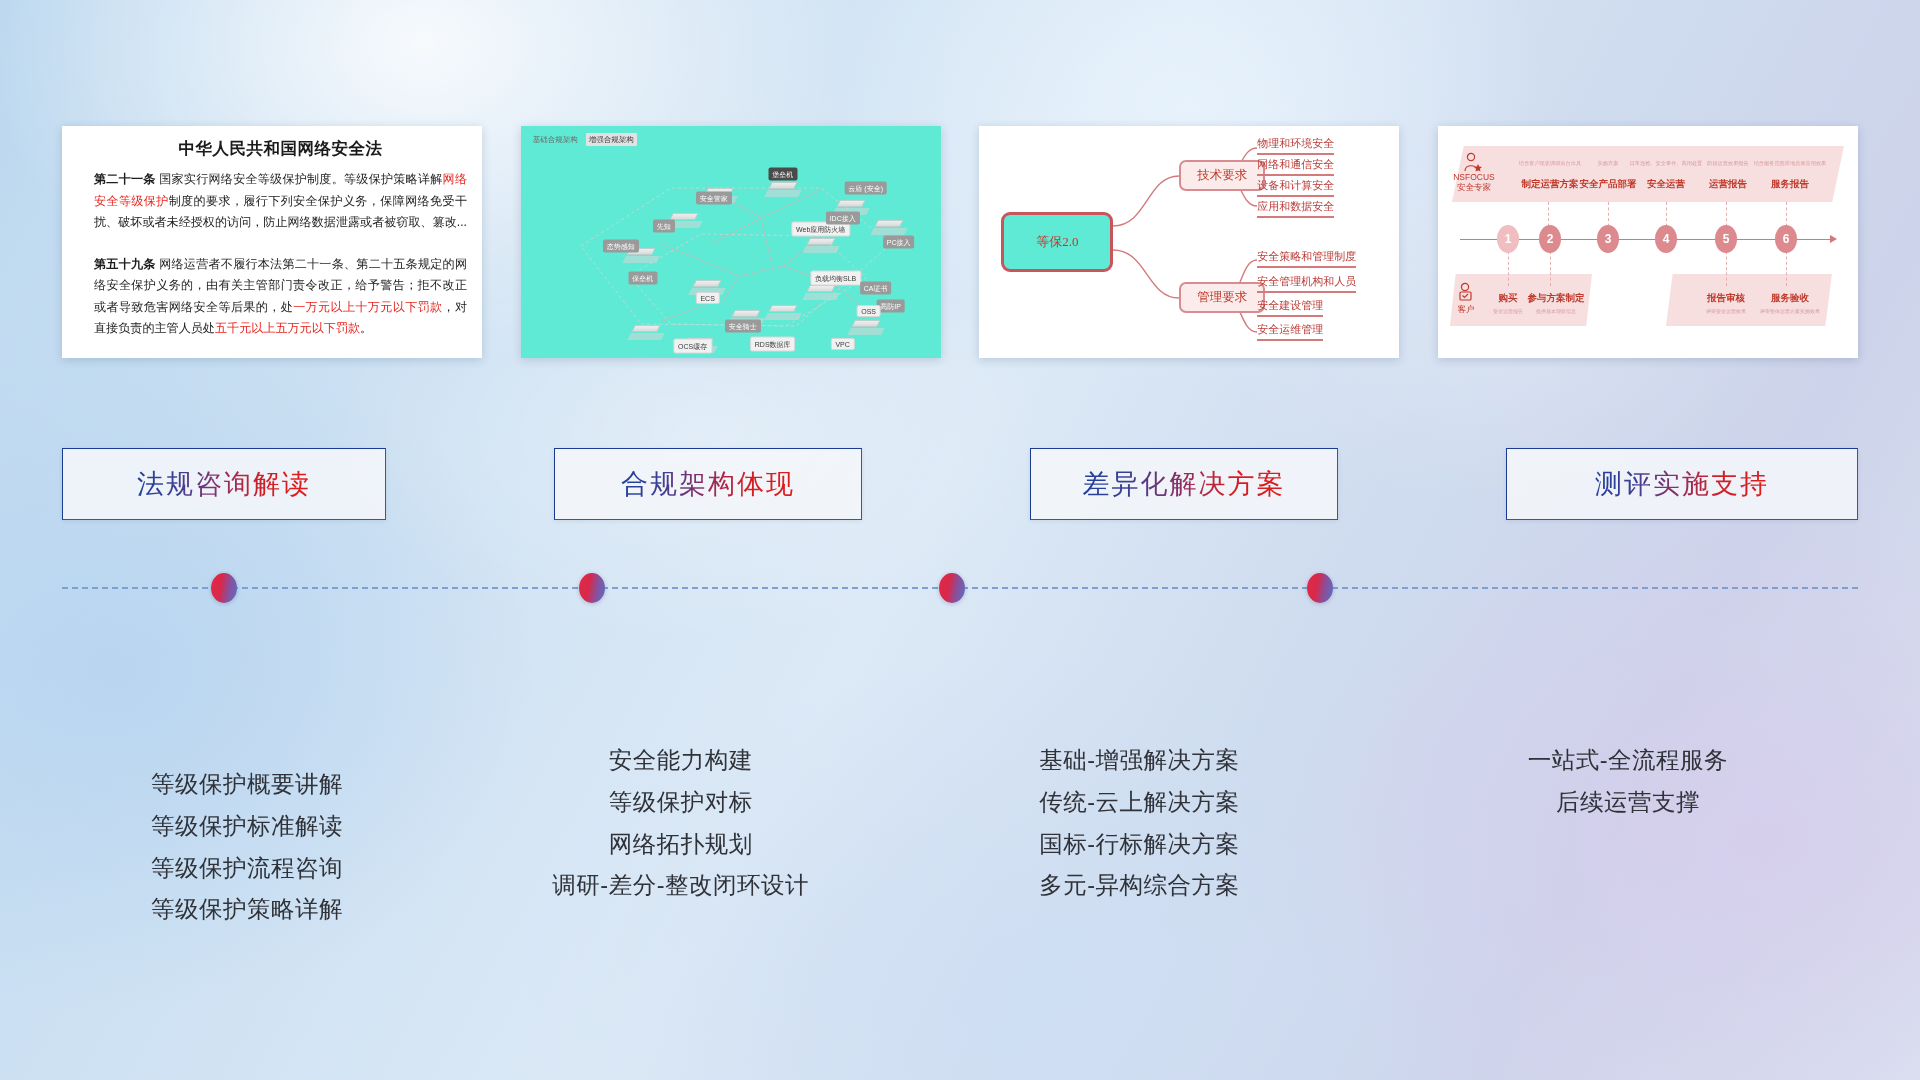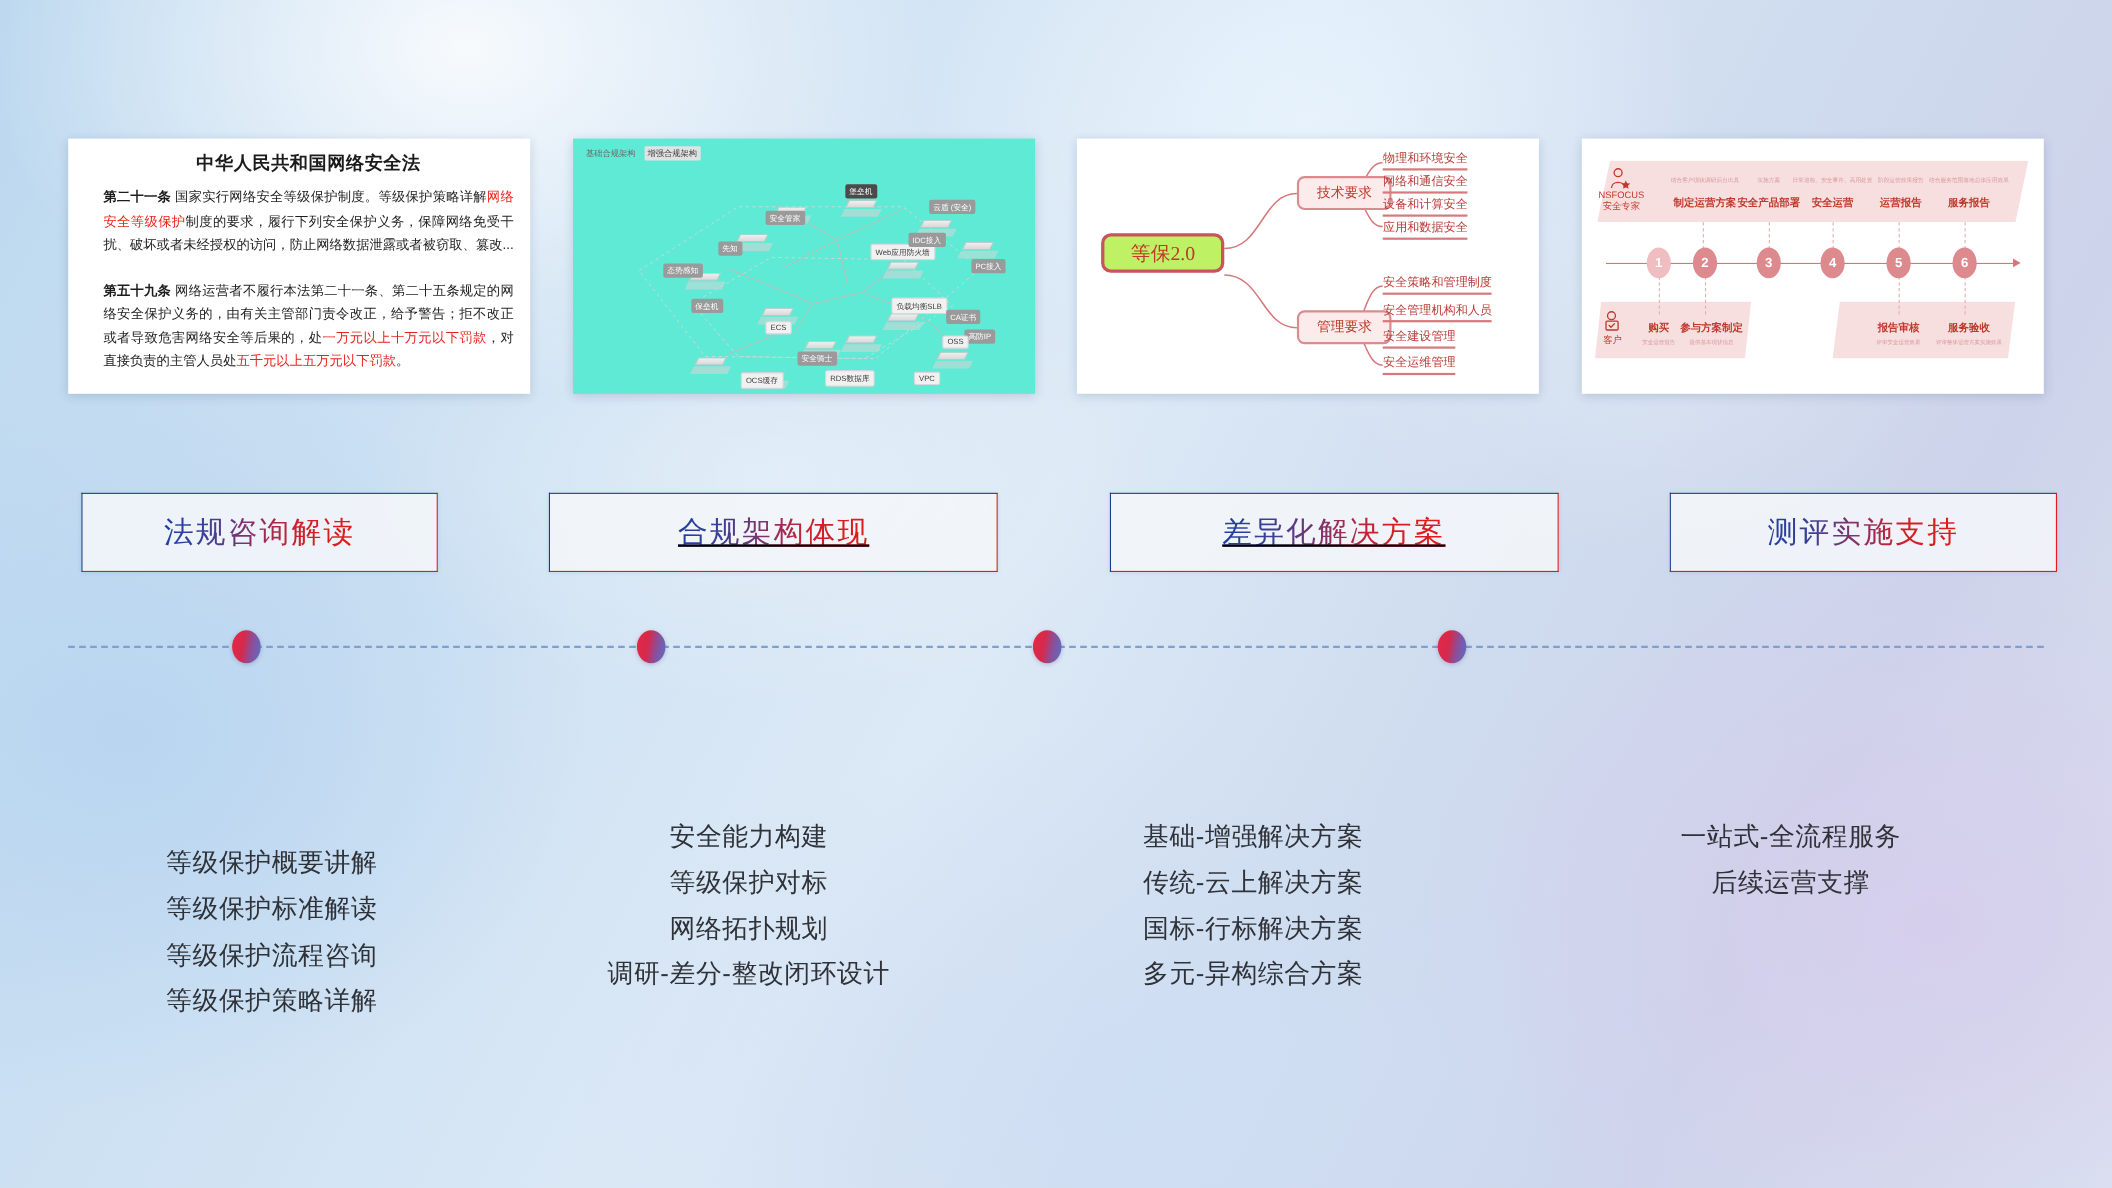--- a/index.html
+++ b/index.html
@@ -125,12 +125,12 @@
   .mind-root {
     position: absolute;
     left: 22px; top: 86px;
-    width: 112px; height: 36px;
+    width: 112px; height: 60px;
     border: 3px solid #c8545c;
     border-radius: 9px;
-    background: #bef264;
+    background: #5eead4;
     display: flex; align-items: center; justify-content: center;
-    font-size: 18px; color: #c0392b;
+    font-size: 13px; color: #c0392b;
     font-family: "Liberation Serif", serif;
   }
   .mind-branch {

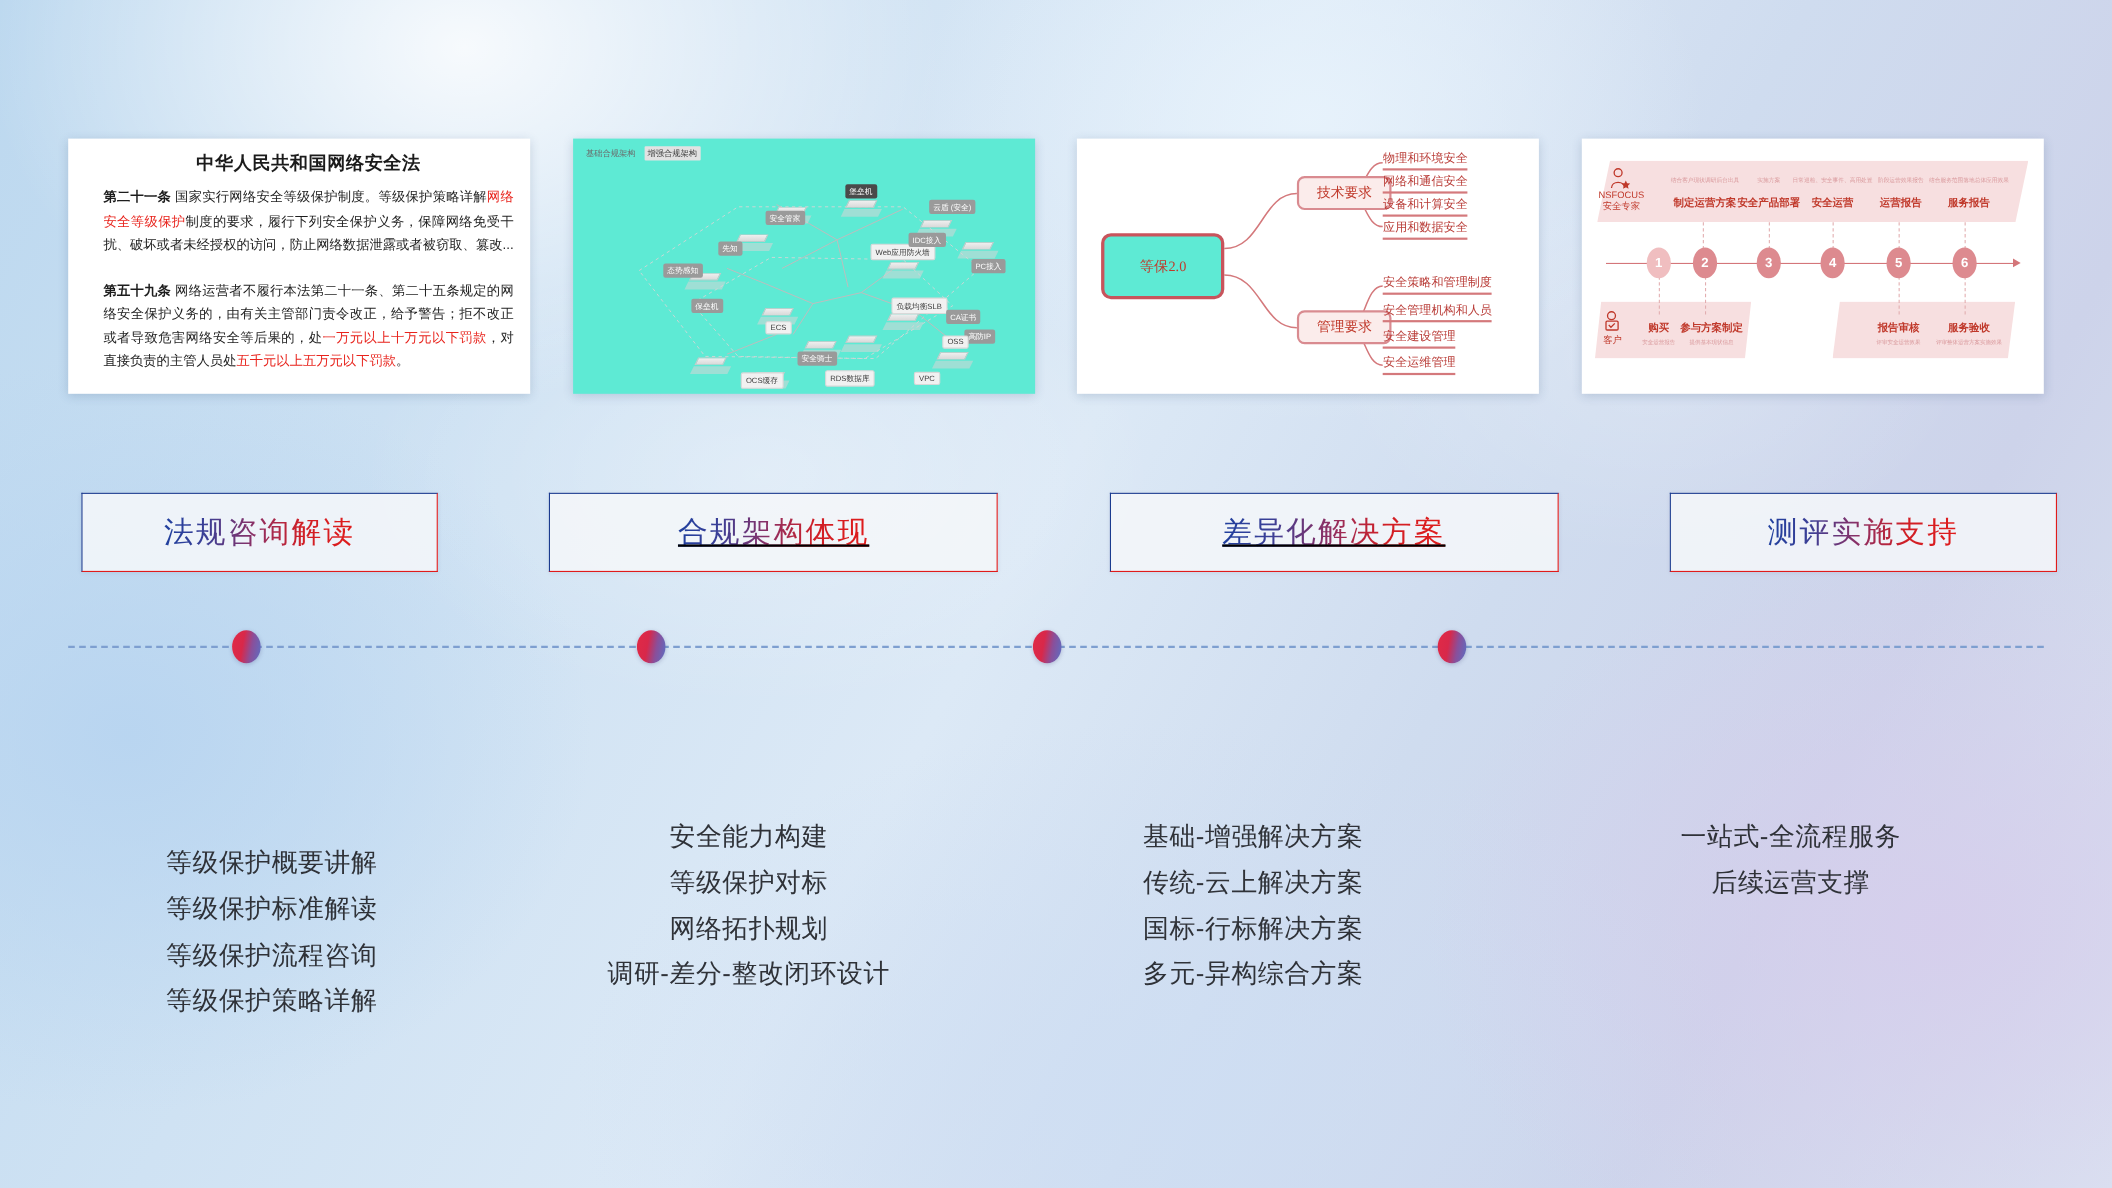--- a/index.html
+++ b/index.html
@@ -224,7 +224,7 @@
     position: absolute;
     top: 448px; left: 62px;
     width: 1796px; height: 72px;
-    display: flex; justify-content: space-between; margin-left: 12px;
+    display: flex; justify-content: space-between;
   }
   .title-box {
     width: 324px; height: 72px;

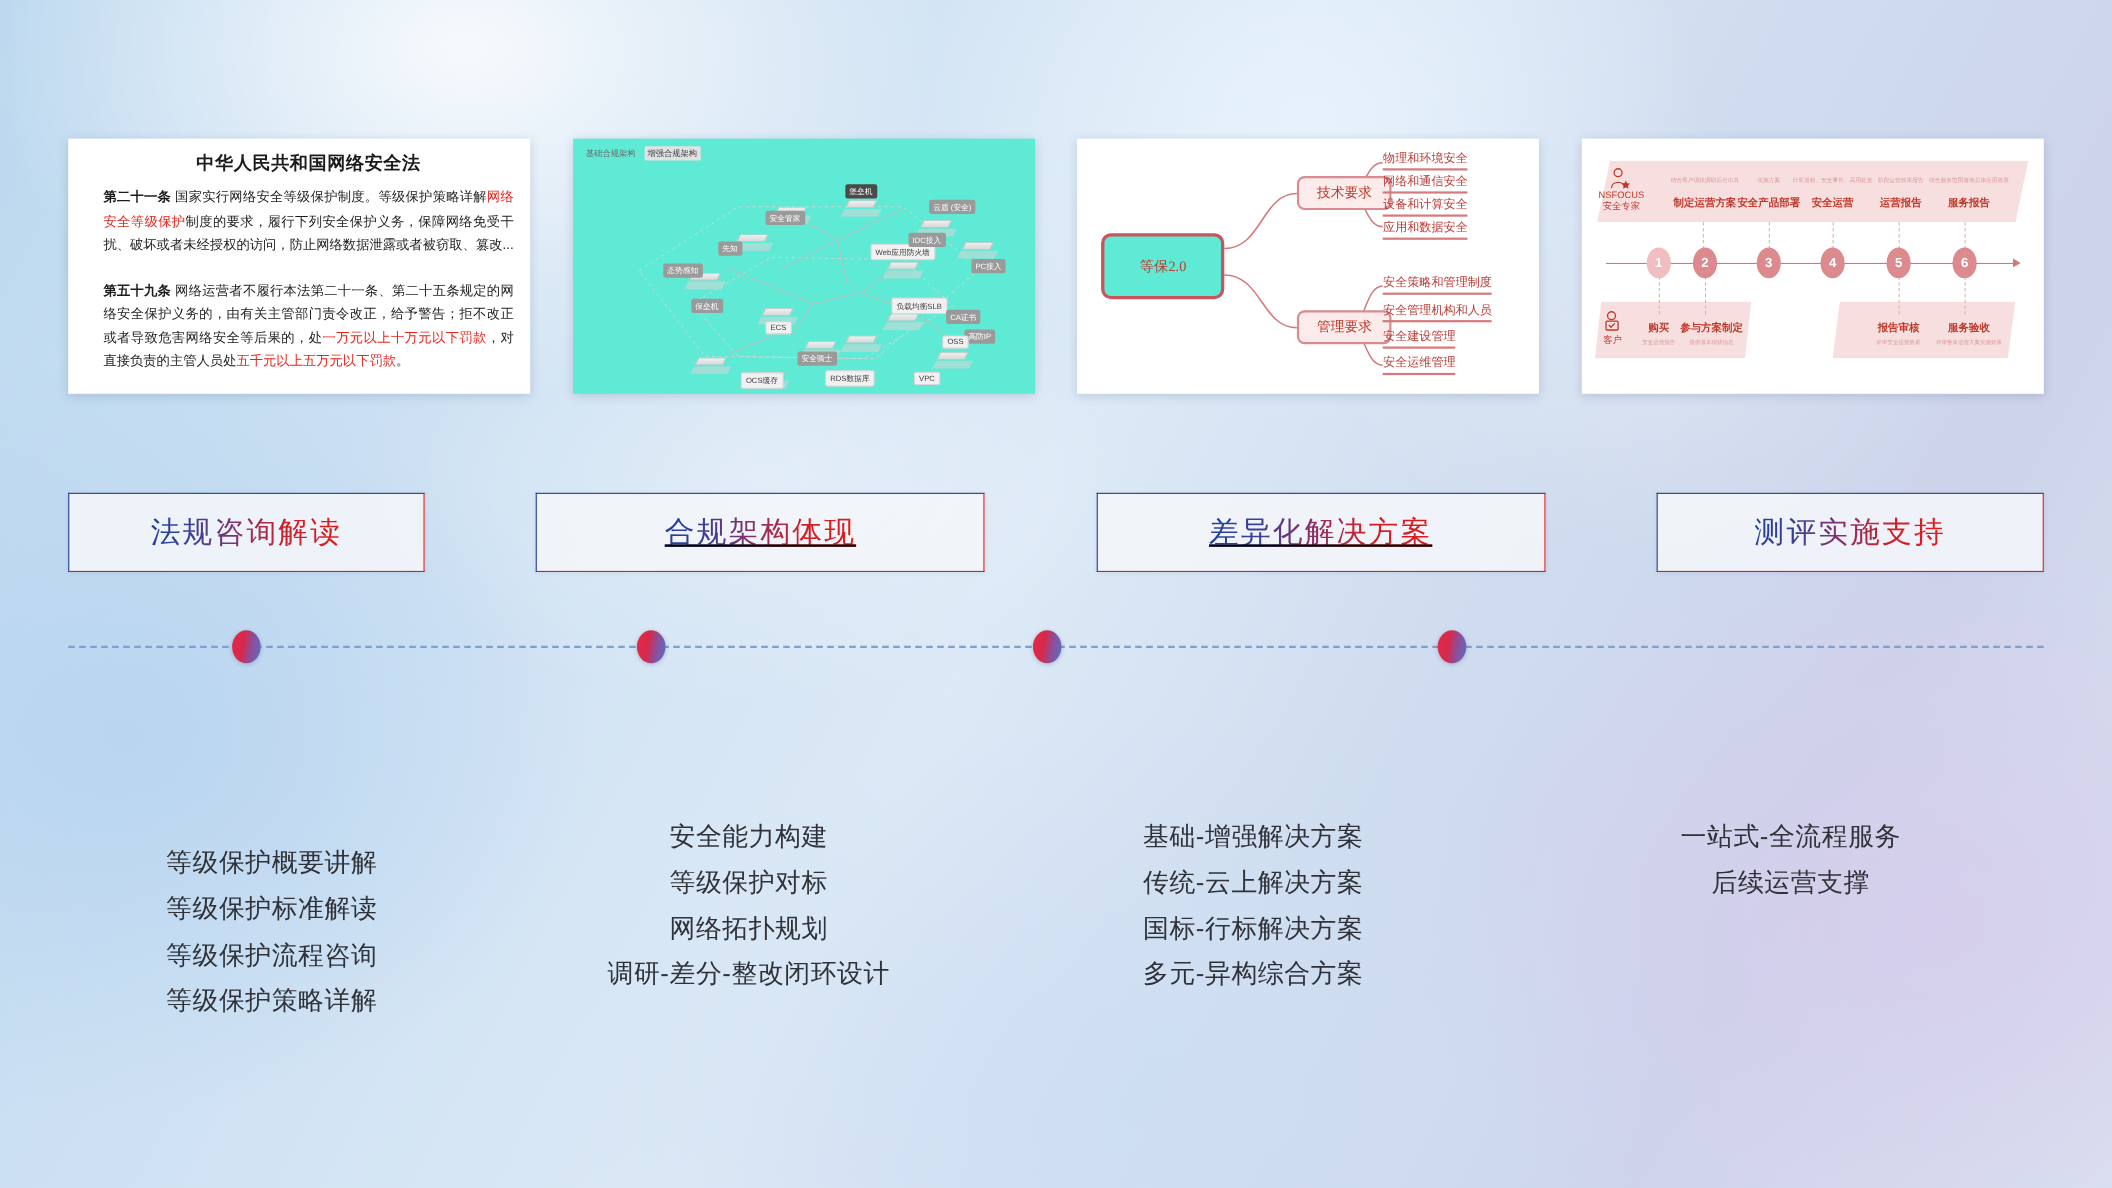--- a/index.html
+++ b/index.html
@@ -237,7 +237,7 @@
     box-shadow: 0 1px 4px rgba(40,70,110,0.10);
   }
   .title-box:nth-child(2),
-  .title-box:nth-child(3) { width: 408px; text-decoration: underline; }
+  .title-box:nth-child(3) { width: 308px; }
   .title-box:nth-child(4) { width: 352px; }
   .title-text {
     font-size: 27px;

